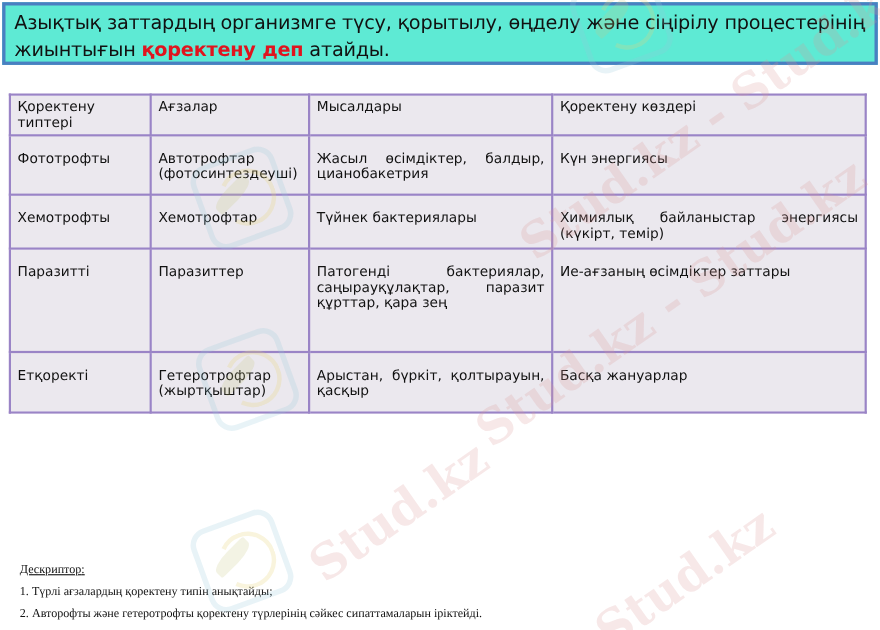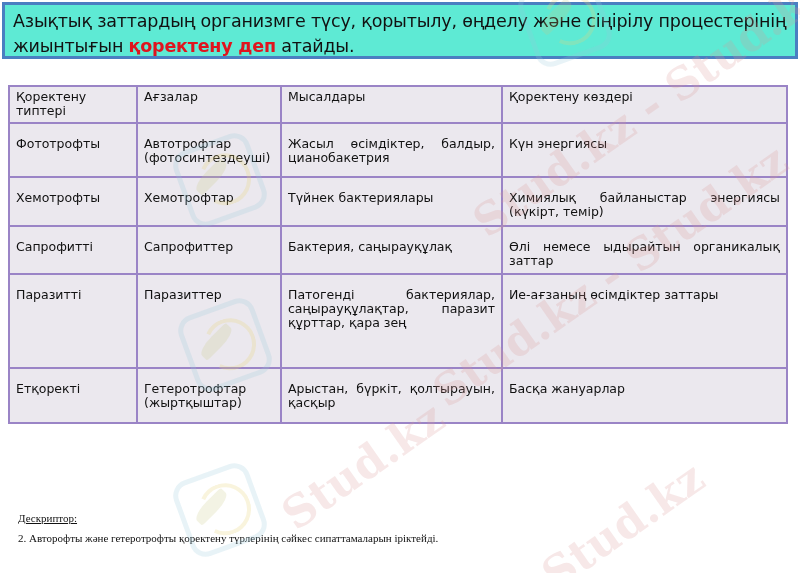--- a/index.html
+++ b/index.html
@@ -198,20 +198,6 @@
           <div class="cell-inner">Химиялық байланыстар энергиясы (күкірт, темір)</div>
         </td>
   </tr>
-  <tr class="r3">
-    <td>
-          <div class="cell-inner">Сапрофитті</div>
-        </td>
-    <td>
-          <div class="cell-inner">Сапрофиттер</div>
-        </td>
-    <td class="justify">
-          <div class="cell-inner">Бактерия, саңырауқұлақ</div>
-        </td>
-    <td class="justify">
-          <div class="cell-inner">Өлі немесе ыдырайтын органикалық заттар</div>
-        </td>
-  </tr>
   <tr class="r4">
     <td>
           <div class="cell-inner">Паразитті</div>

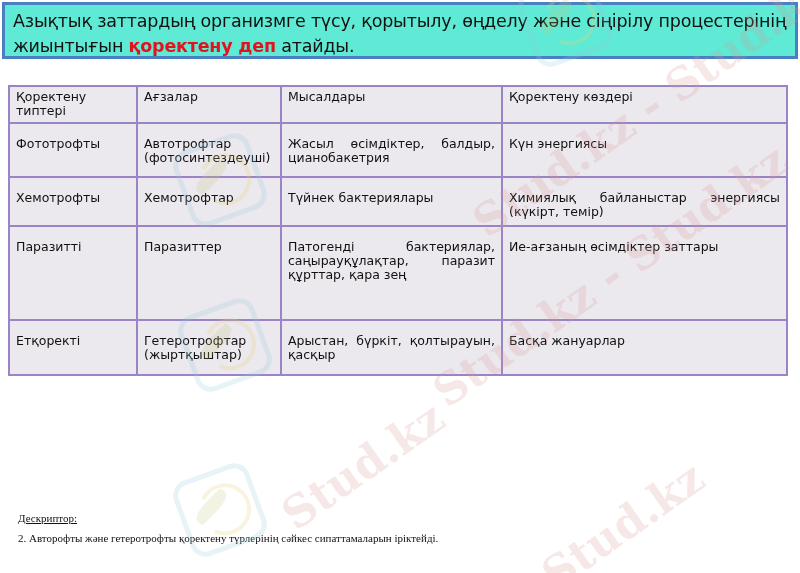--- a/index.html
+++ b/index.html
@@ -231,6 +231,7 @@
 
 <div class="descriptor">
   <p><span class="desc-title">Дескриптор</span><span class="desc-title">:</span></p>
+  <p>1. Түрлі ағзалардың қоректену типін анықтайды;</p>
   <p>2. Авторофты және гетеротрофты қоректену түрлерінің сәйкес сипаттамаларын іріктейді.</p>
 </div>
 

